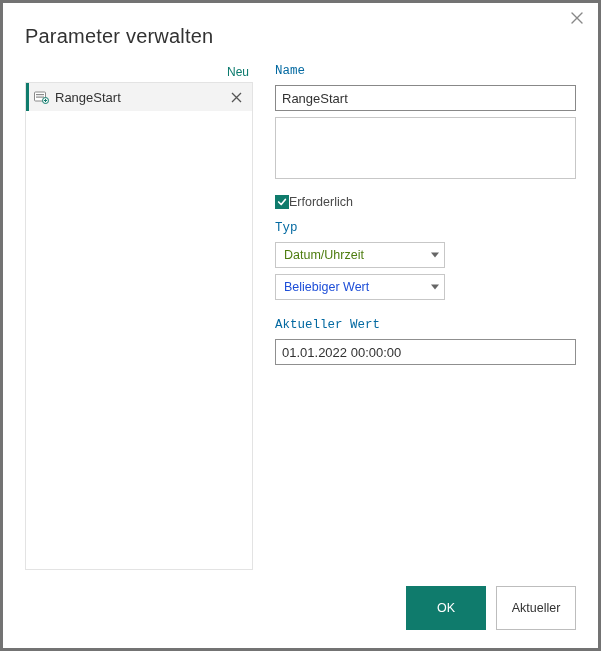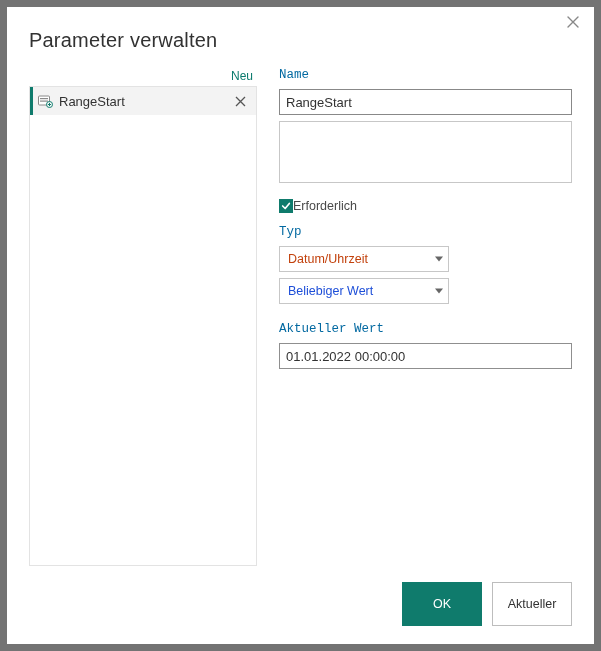--- a/index.html
+++ b/index.html
@@ -14,7 +14,7 @@
   }
   .dialog {
     position:absolute; inset:0;
-    border:7px solid #737373;
+    border:3px solid #737373;
     padding:18px 22px 18px 22px;
     display:flex; flex-direction:column;
   }

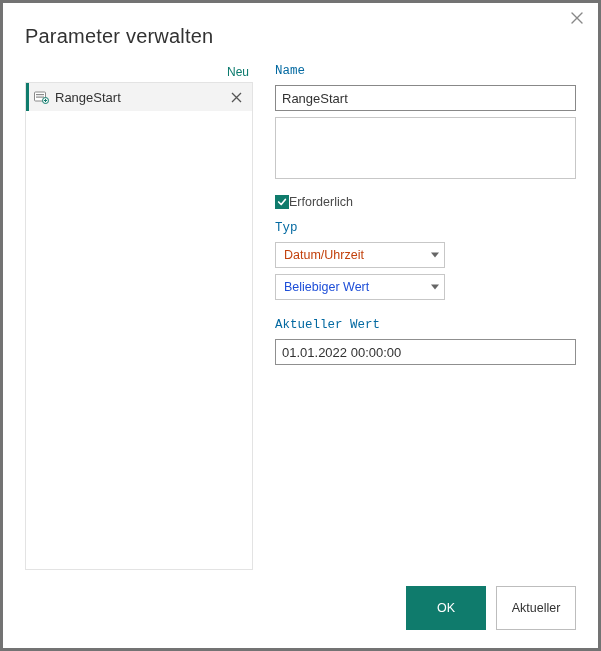--- a/index.html
+++ b/index.html
@@ -98,7 +98,7 @@
   .select {
     width:100%; height:26px; border:1px solid #c7c7c7; background:#fff;
     display:flex; align-items:center; padding:0 24px 0 8px;
-    font-size:12.5px; color:#c2410c;
+    font-size:12.5px; color:#4d7c0f;
   }
   .select .caret {
     position:absolute; right:6px; top:50%; transform:translateY(-50%);

